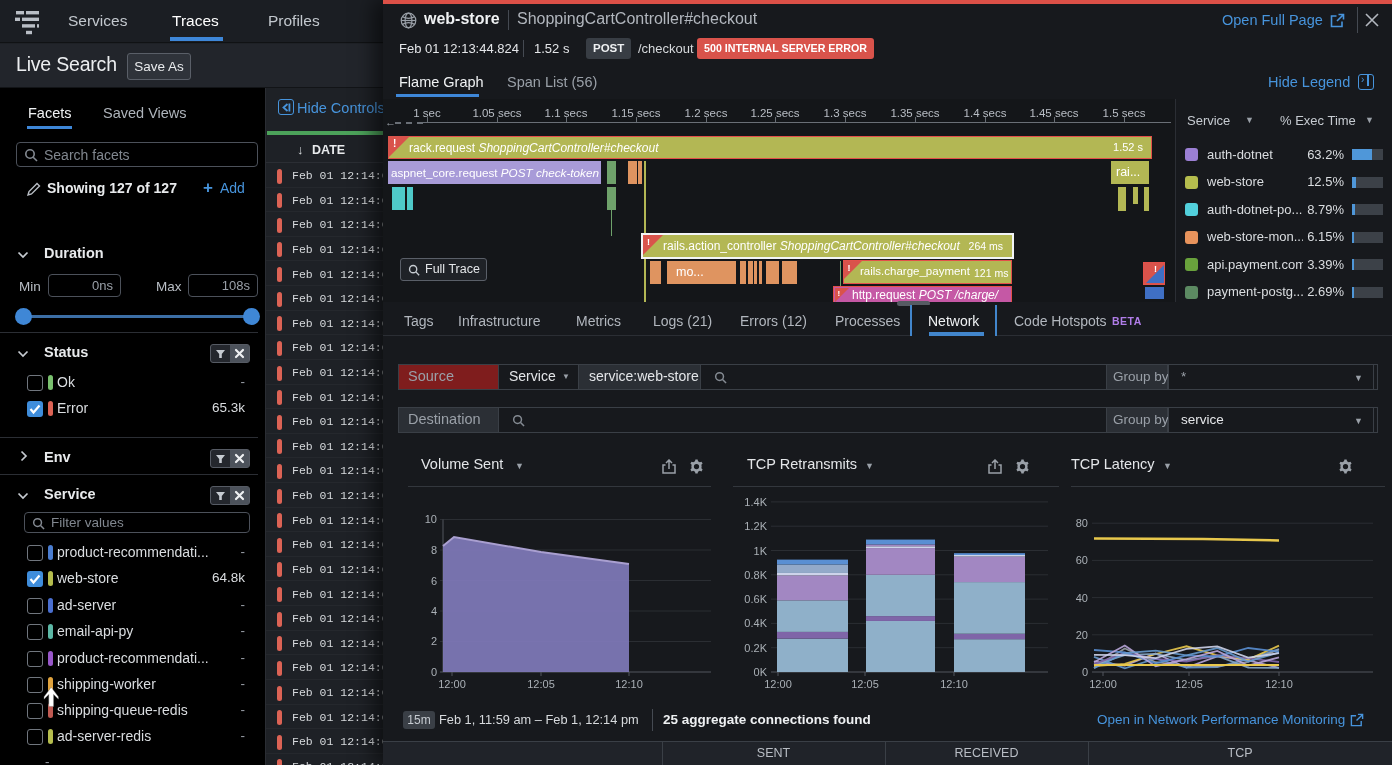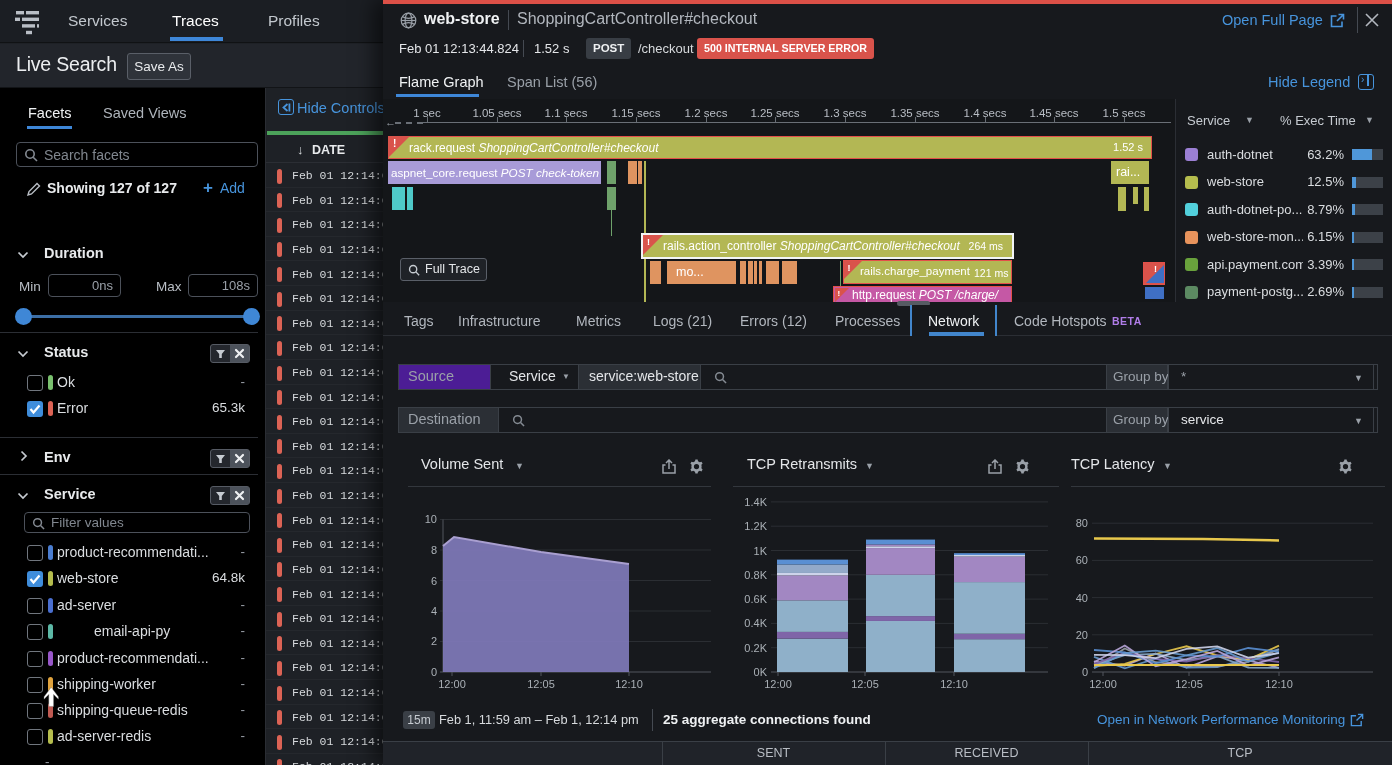--- a/index.html
+++ b/index.html
@@ -464,7 +464,7 @@
       </div>
     <div id="net-query">
         <div class="abs" style="left:15px;top:364px;width:980px;height:26px;border:1px solid #3a3f46;">
-<div class="abs" style="left:0;top:0;width:92px;height:24px;background:#4c1d95;border-right:1px solid #3a3f46;">
+<div class="abs" style="left:0;top:0;width:100px;height:24px;background:#7f1d1d;border-right:1px solid #3a3f46;">
             <span style="position:absolute;left:9px;top:3px;font-size:14.5px;color:#9aa0a8;">Source</span>
           </div>
 <div class="abs" style="left:100px;top:0;width:80px;height:24px;border-right:1px solid #3a3f46;">

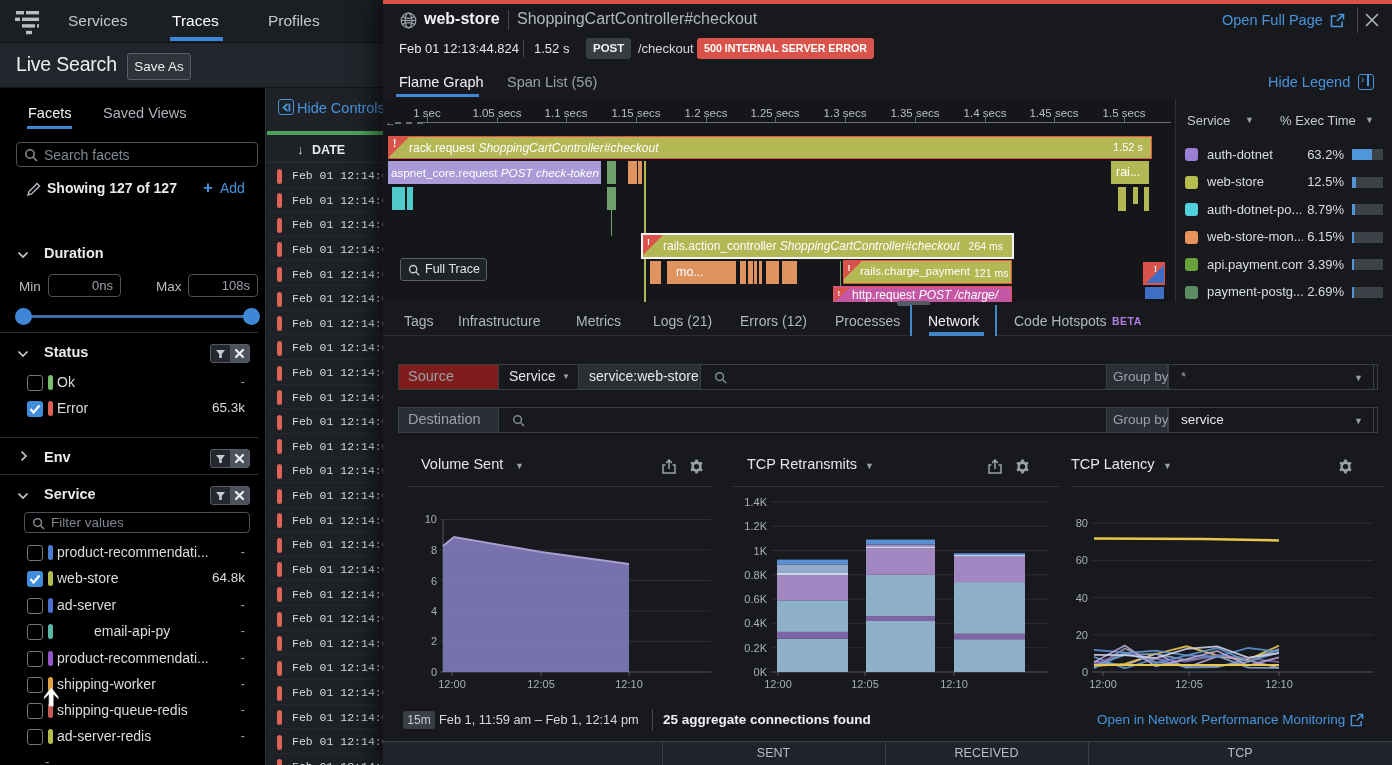--- a/index.html
+++ b/index.html
@@ -139,7 +139,7 @@
         <div class="abs" style="right:20px;top:509px;font-size:13.5px;color:#9aa0a8;text-align:right;">-</div>
 <div class="abs" style="left:27px;top:536px;width:16px;height:16px;border:1.5px solid #70767e;border-radius:3px;"></div>
         <div class="abs" style="left:48px;top:536px;width:5px;height:15px;border-radius:2.5px;background:#5cb8a6;"></div>
-        <div class="abs" style="left:57px;top:535px;font-size:14px;color:#dadde0;width:155px;white-space:nowrap;overflow:hidden;margin-left:37px;">email-api-py</div>
+        <div class="abs" style="left:57px;top:535px;font-size:14px;color:#dadde0;width:155px;white-space:nowrap;overflow:hidden;">email-api-py</div>
         <div class="abs" style="right:20px;top:535px;font-size:13.5px;color:#9aa0a8;text-align:right;">-</div>
 <div class="abs" style="left:27px;top:563px;width:16px;height:16px;border:1.5px solid #70767e;border-radius:3px;"></div>
         <div class="abs" style="left:48px;top:563px;width:5px;height:15px;border-radius:2.5px;background:#9857c9;"></div>

